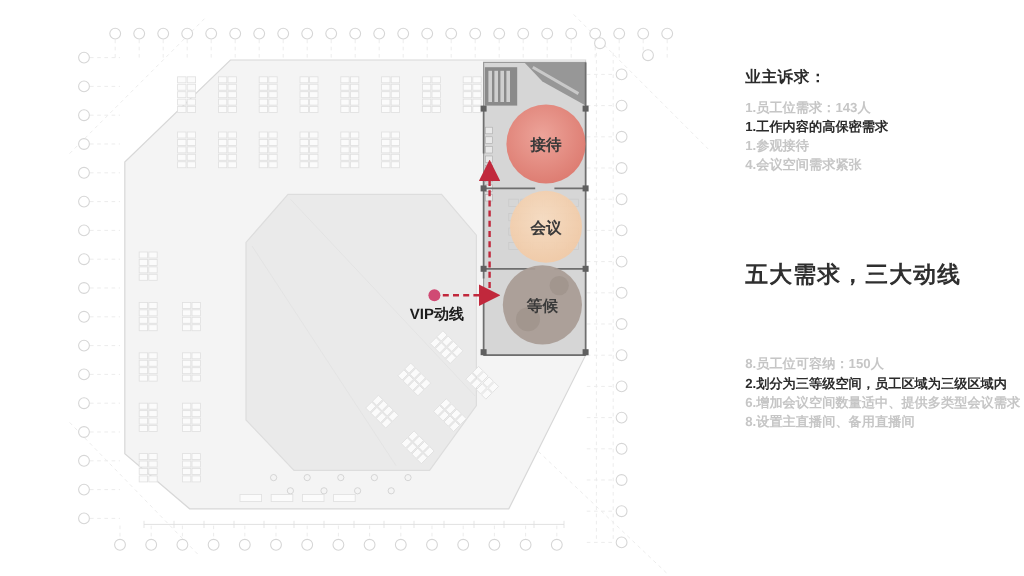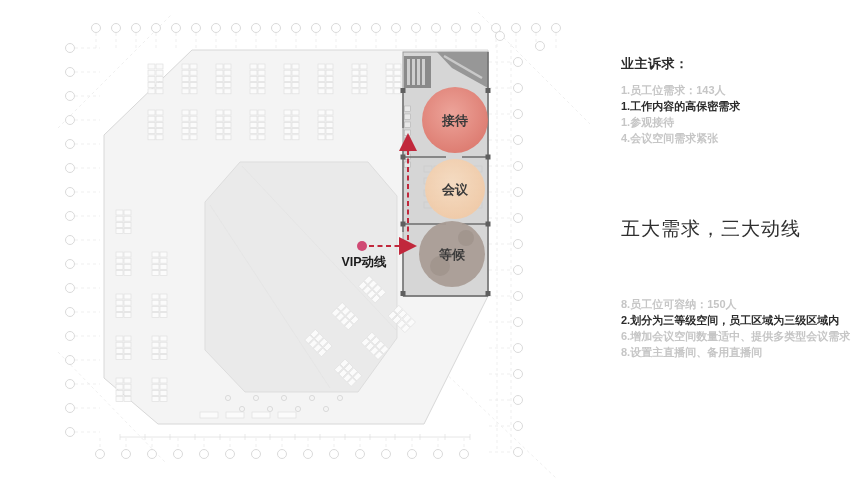--- a/index.html
+++ b/index.html
@@ -21,7 +21,7 @@
   .block ul{margin:0;padding:0;list-style:none;}
   .block li{font-size:11px;line-height:16px;color:#c6c6c6;white-space:nowrap;font-weight:bold;}
   .block li.em{color:#2b2b2b;font-weight:bold;}
-  .headline{position:absolute;left:0;top:216px;margin:0;font-size:19px;font-weight:normal;
+  .headline{position:absolute;left:0;top:216px;margin:0;font-size:19px;font-weight:bold;
             color:#2f2f2f;letter-spacing:1px;white-space:nowrap;}
   #owner-block{top:55px;}
   #strategy-block{top:296px;}

